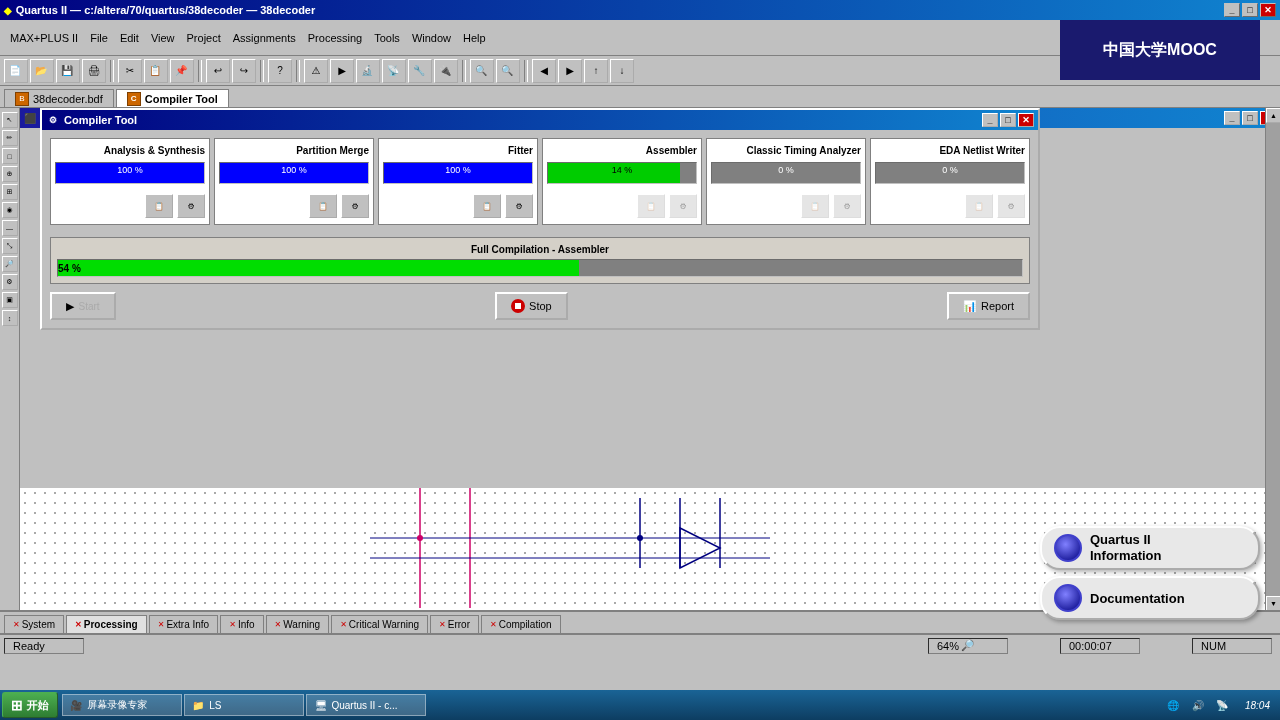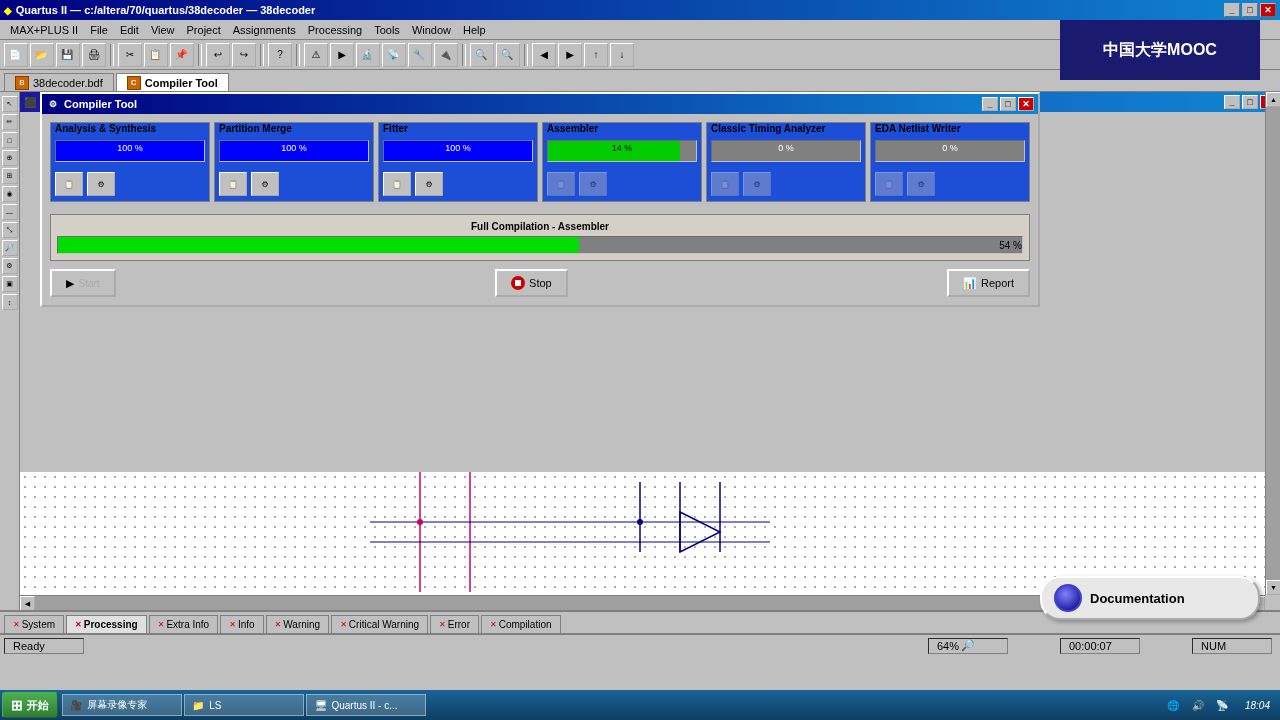--- a/index.html
+++ b/index.html
@@ -45,7 +45,7 @@
     
     .menu-bar {
       background: #c0c0c0;
-      height: 20px;
+      height: 36px;
       display: flex;
       align-items: center;
       padding: 0 4px;

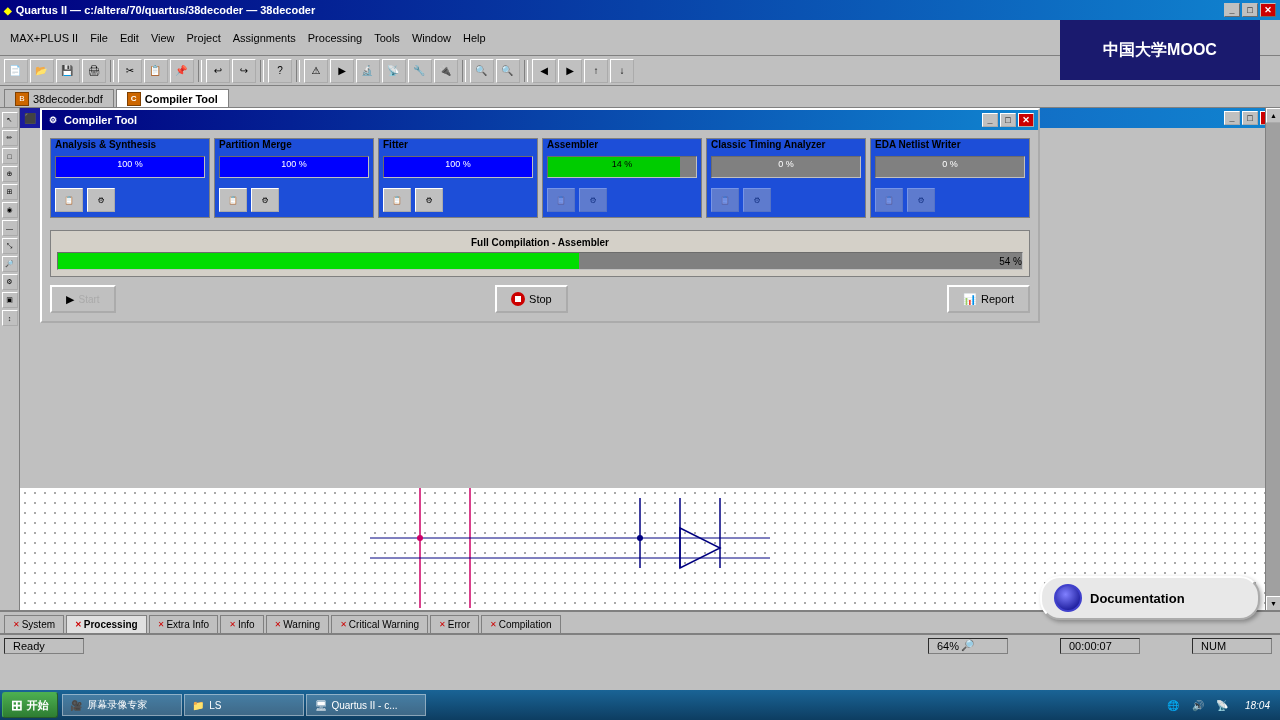--- a/index.html
+++ b/index.html
@@ -228,13 +228,13 @@
     .stage-box {
       flex: 1;
       border: 1px solid #808080;
-      background: #1d4ed8;
-      padding: 0 4px;
+      background: #ffffff;
+      padding: 6px 4px;
       text-align: center;
       min-height: 80px;
       display: flex;
       flex-direction: column;
-      align-items: flex-start;
+      align-items: flex-end;
     }
 
     .stage-title {

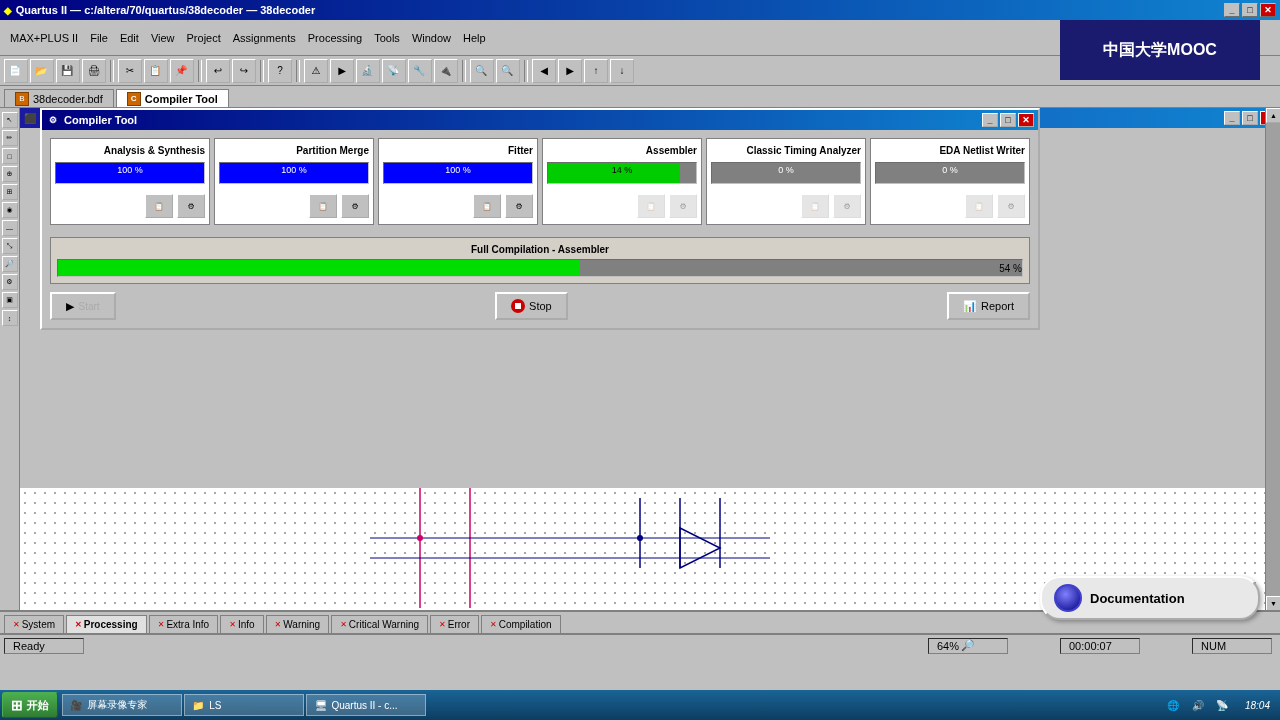--- a/index.html
+++ b/index.html
@@ -331,10 +331,10 @@
       top: 0;
       left: 0;
       right: 0;
-      text-align: right;
+      text-align: left;
       line-height: 18px;
       z-index: 1;
-      font-weight: normal;
+      font-weight: bold;
     }
 
     

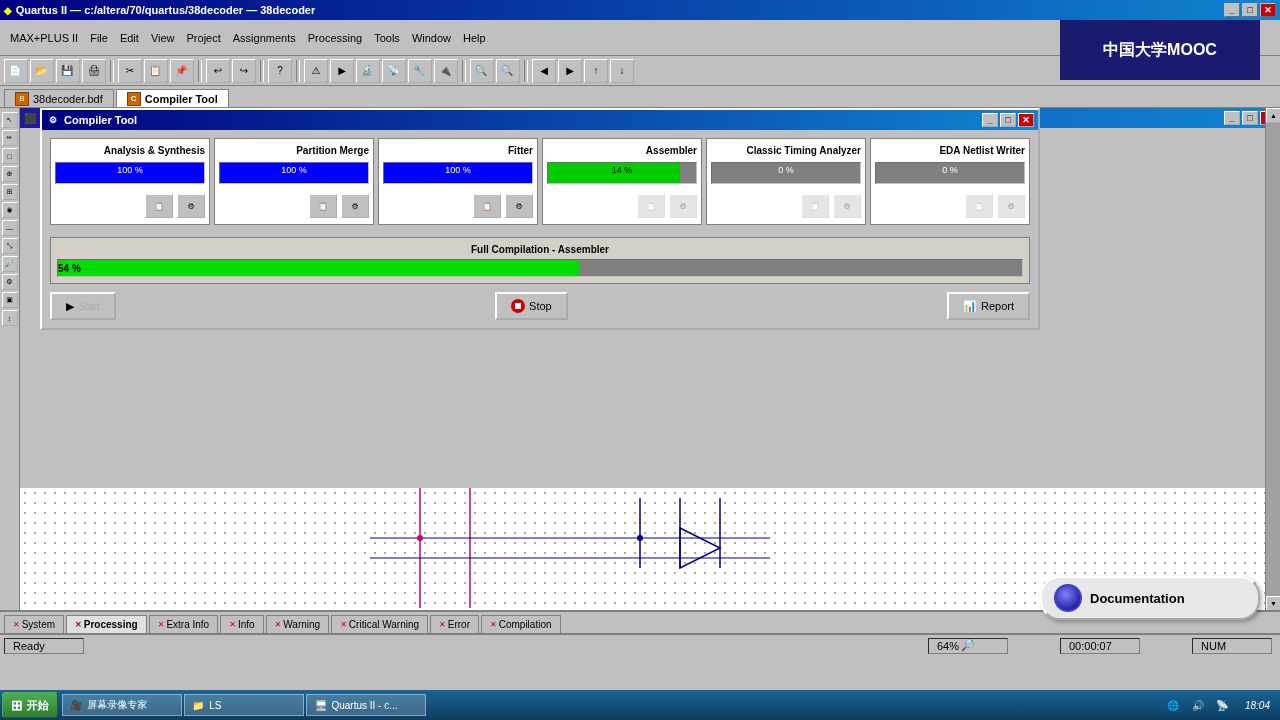--- a/index.html
+++ b/index.html
@@ -955,6 +955,13 @@
   <div class="info-panel">
     <div class="info-btn">
       <div class="info-orb"></div>
+      <div style="line-height:1.2;">
+        <div>Quartus II</div>
+        <div>Information</div>
+      </div>
+    </div>
+    <div class="info-btn">
+      <div class="info-orb"></div>
       <span>Documentation</span>
     </div>
   </div>

